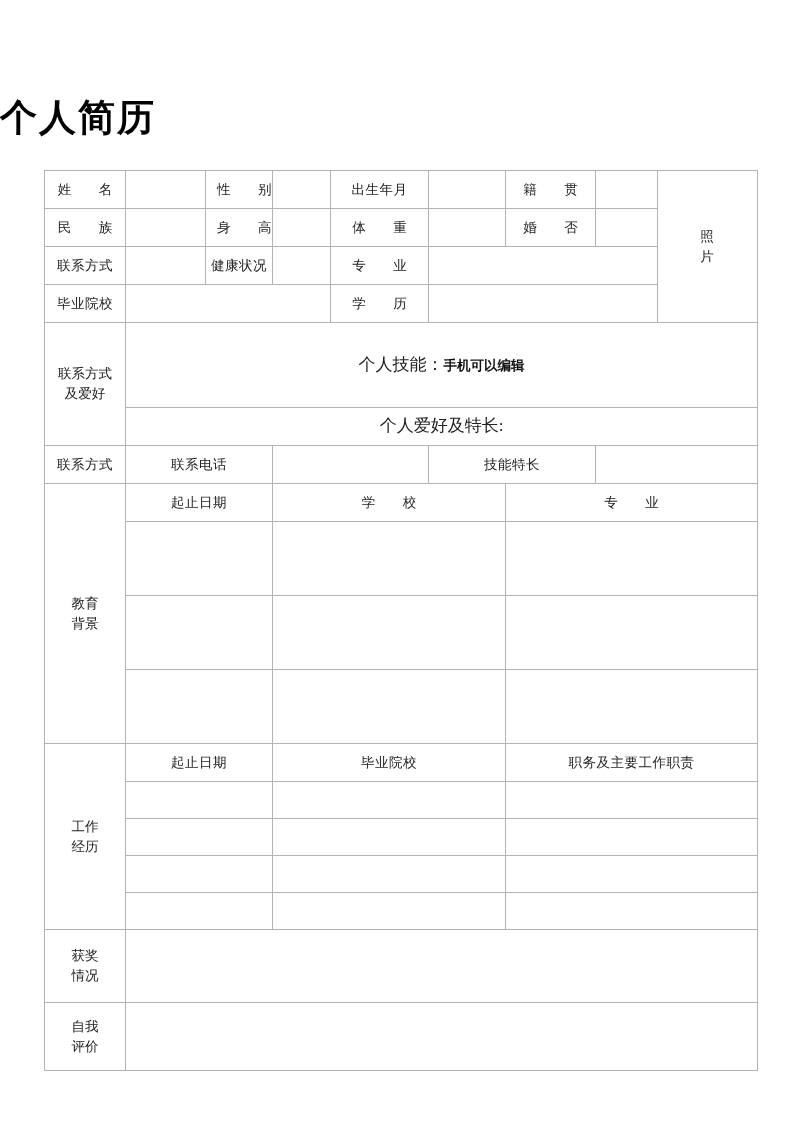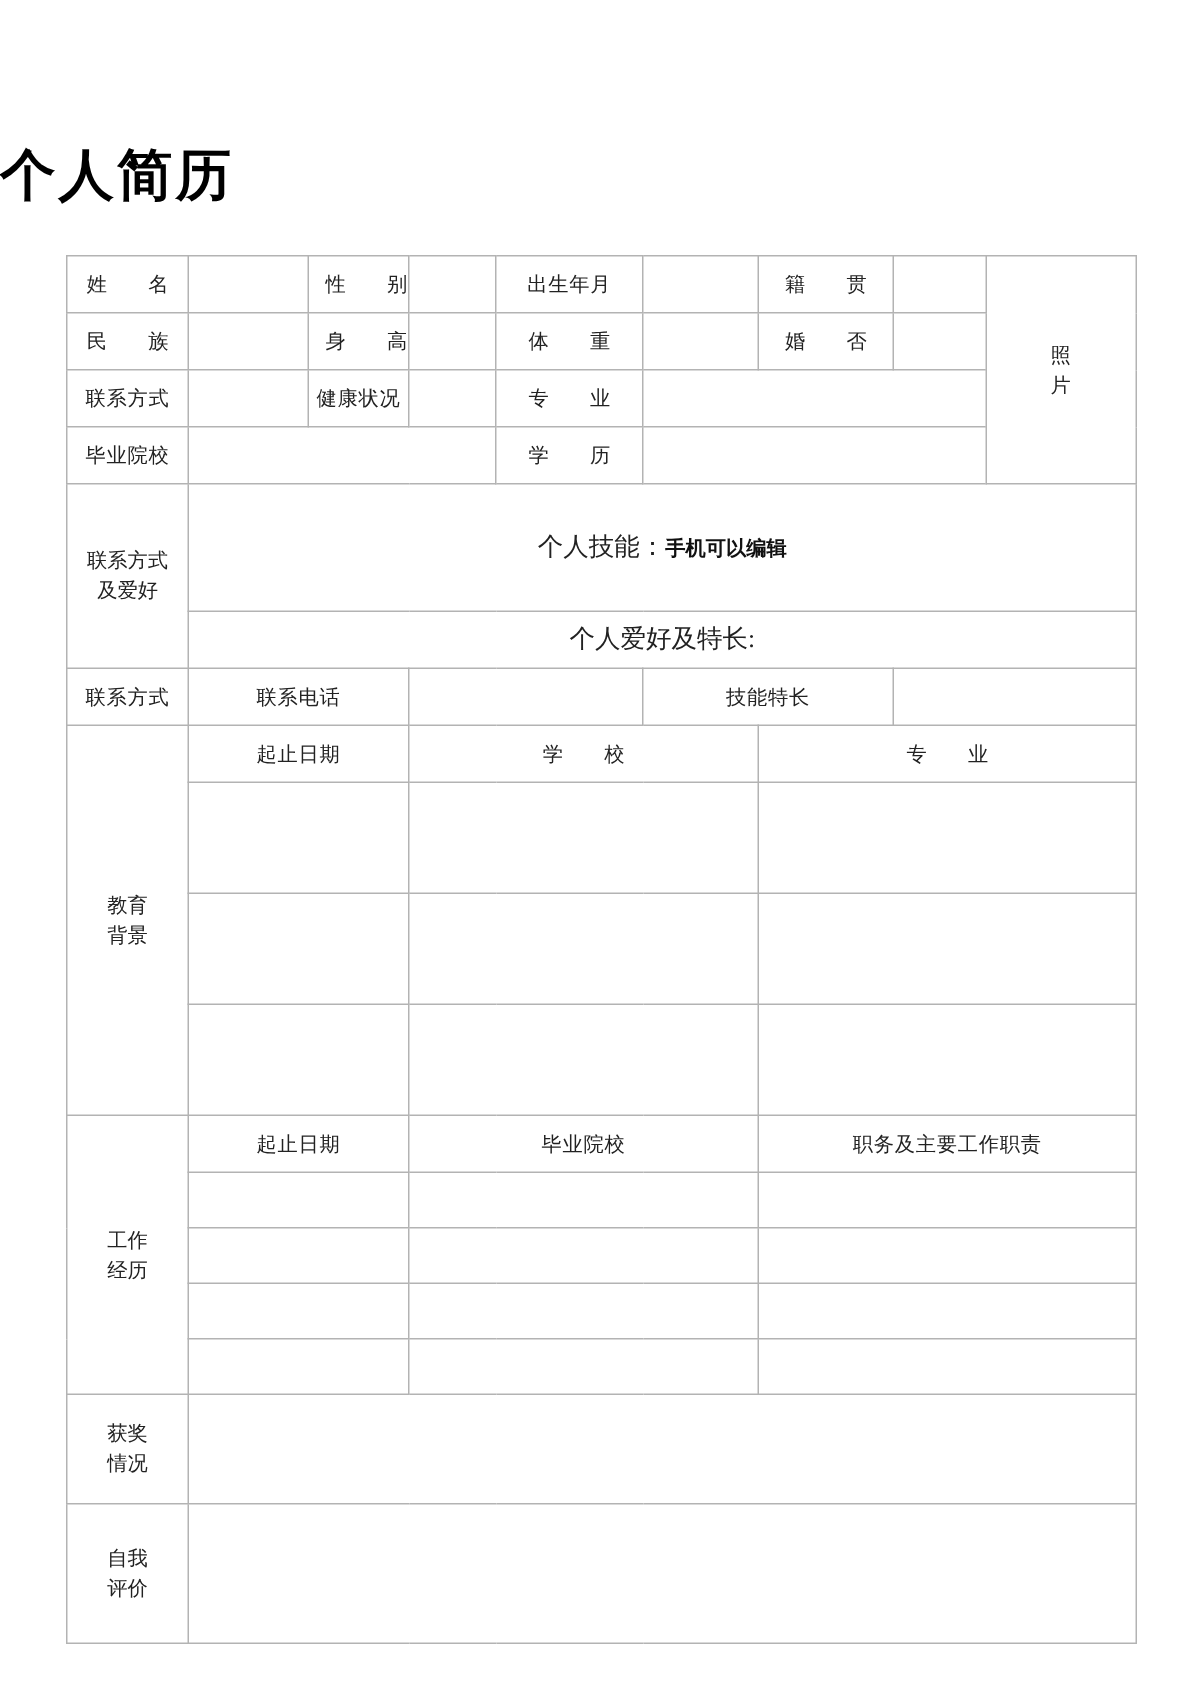--- a/index.html
+++ b/index.html
@@ -231,7 +231,7 @@
     </tr>
 
     <tr>
-      <td class="left-lbl" style="height:93px">
+      <td class="left-lbl" style="height:68px">
         <div>自我</div>
         <div>评价</div>
       </td>

